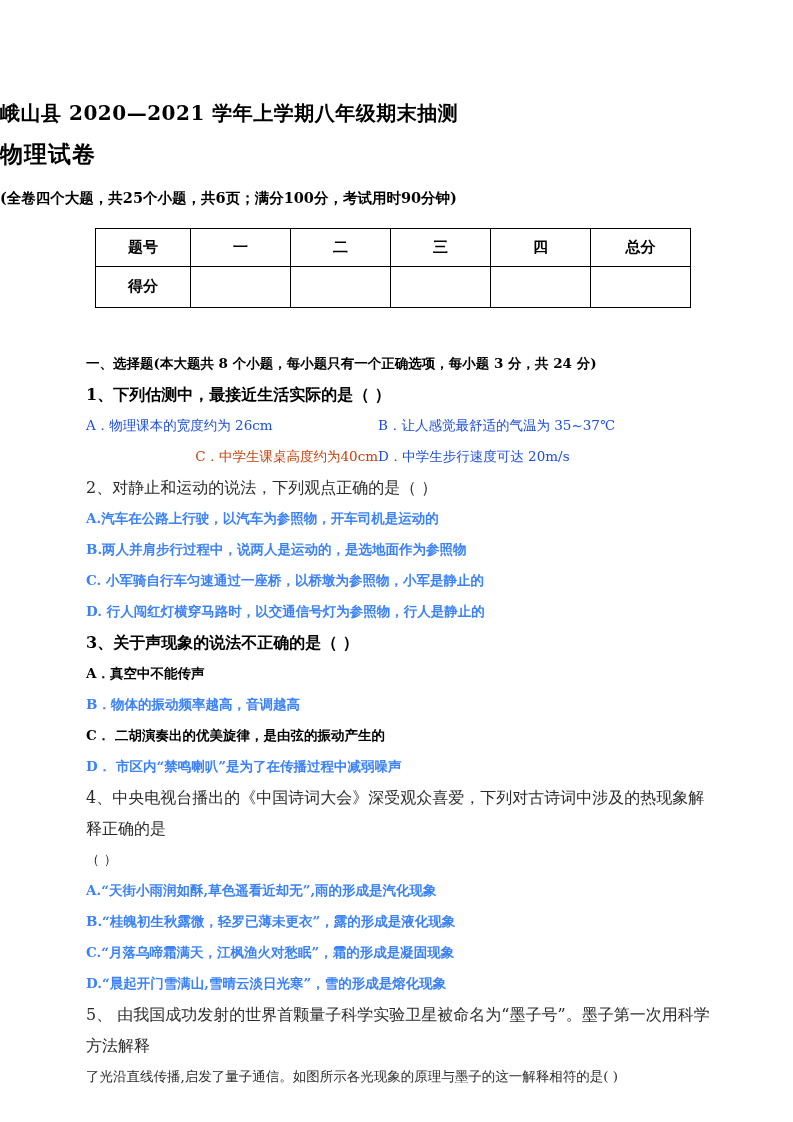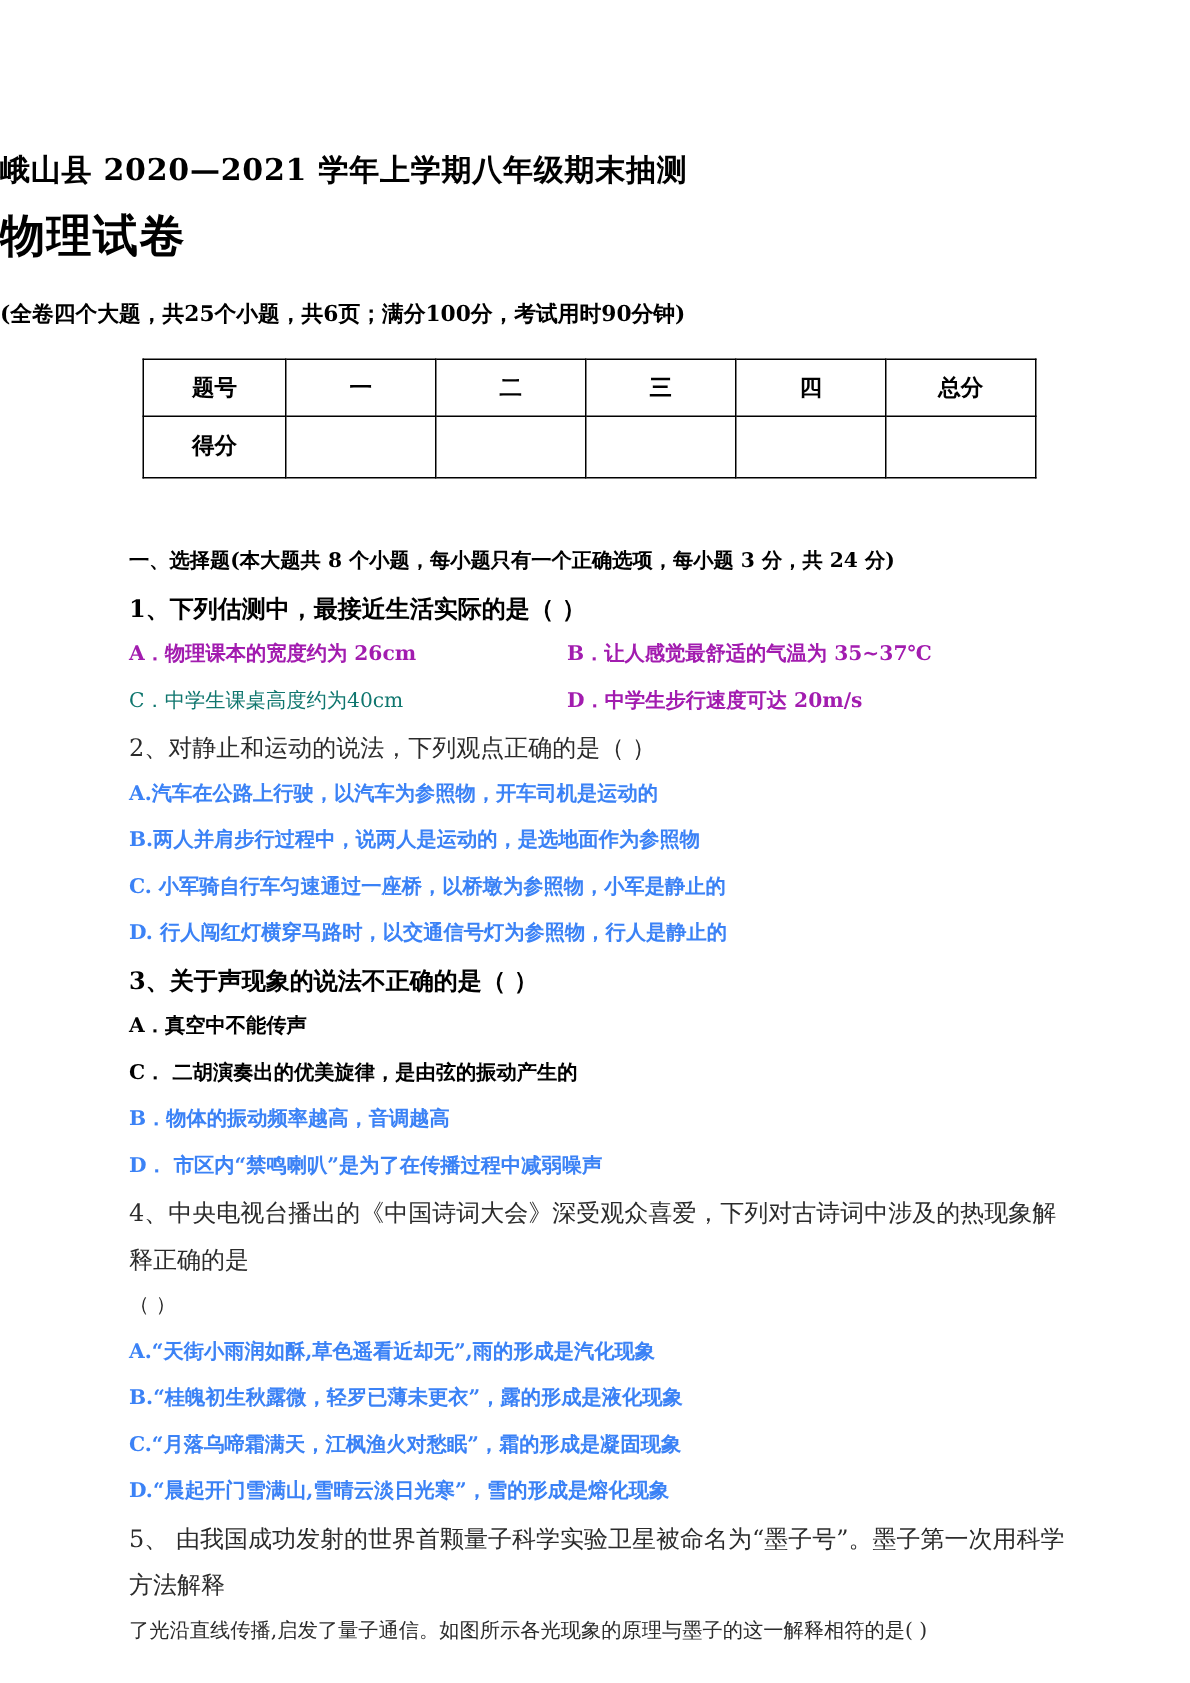--- a/index.html
+++ b/index.html
@@ -36,12 +36,12 @@
     font-family: "DejaVu Serif", "Liberation Serif", serif;
   }
   .doc-title-sub {
-    font-size: 30px;
+    font-size: 23px;
     font-weight: bold;
     letter-spacing: 1px;
     line-height: 1.55;
     margin-top: 9px;
-    font-family: Liberation Mono, monospace;
+    font-family: Liberation Sans, sans-serif;
   }
   .doc-subinfo {
     font-size: 14.5px;

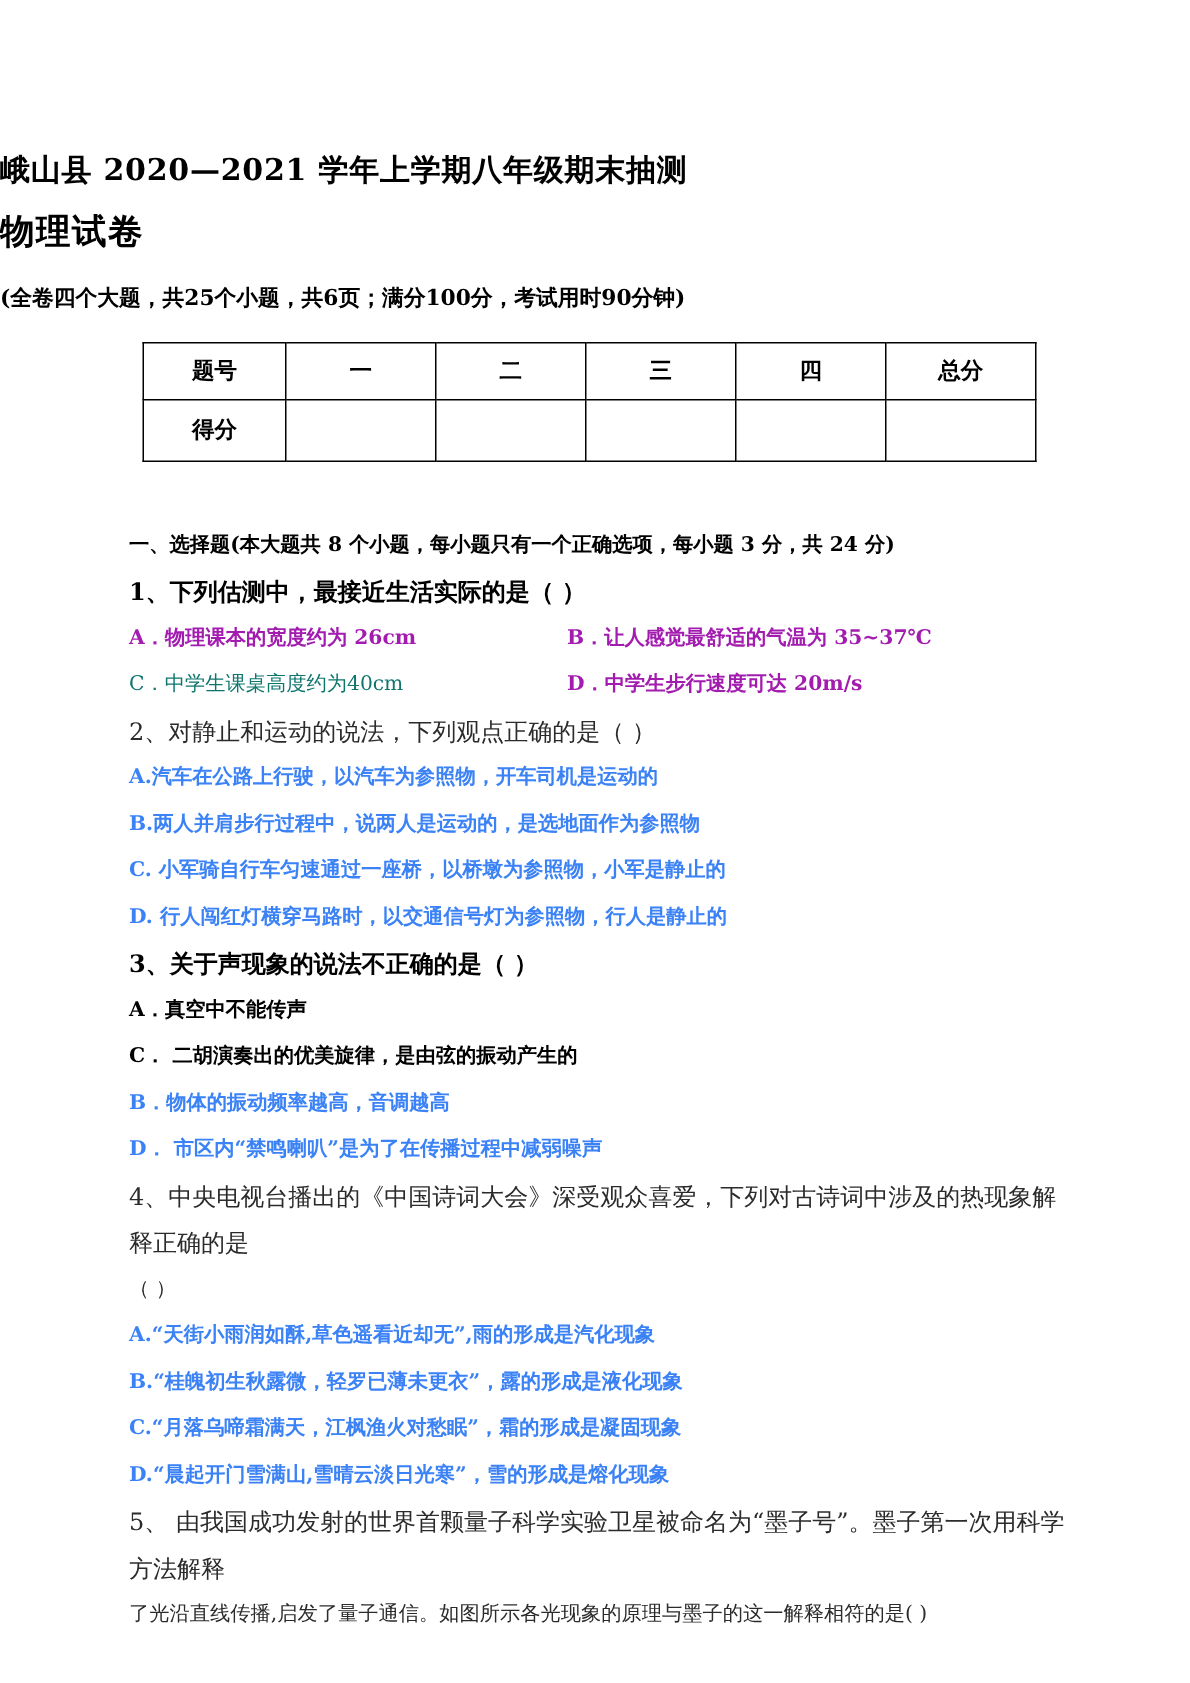--- a/index.html
+++ b/index.html
@@ -126,7 +126,7 @@
   }
   .opt-cell.left  { width: 292px; flex: 0 0 292px; }
   .opt-cell.right { flex: 1 1 auto; }
-  .opt-cell.bold  { font-weight: bold; color: #a21caf; }
+  .opt-cell.bold  { font-weight: normal; color: #1d4ed8; }
   .opt-cell.light { font-weight: normal; color: #0f766e; }
 </style>
 </head>

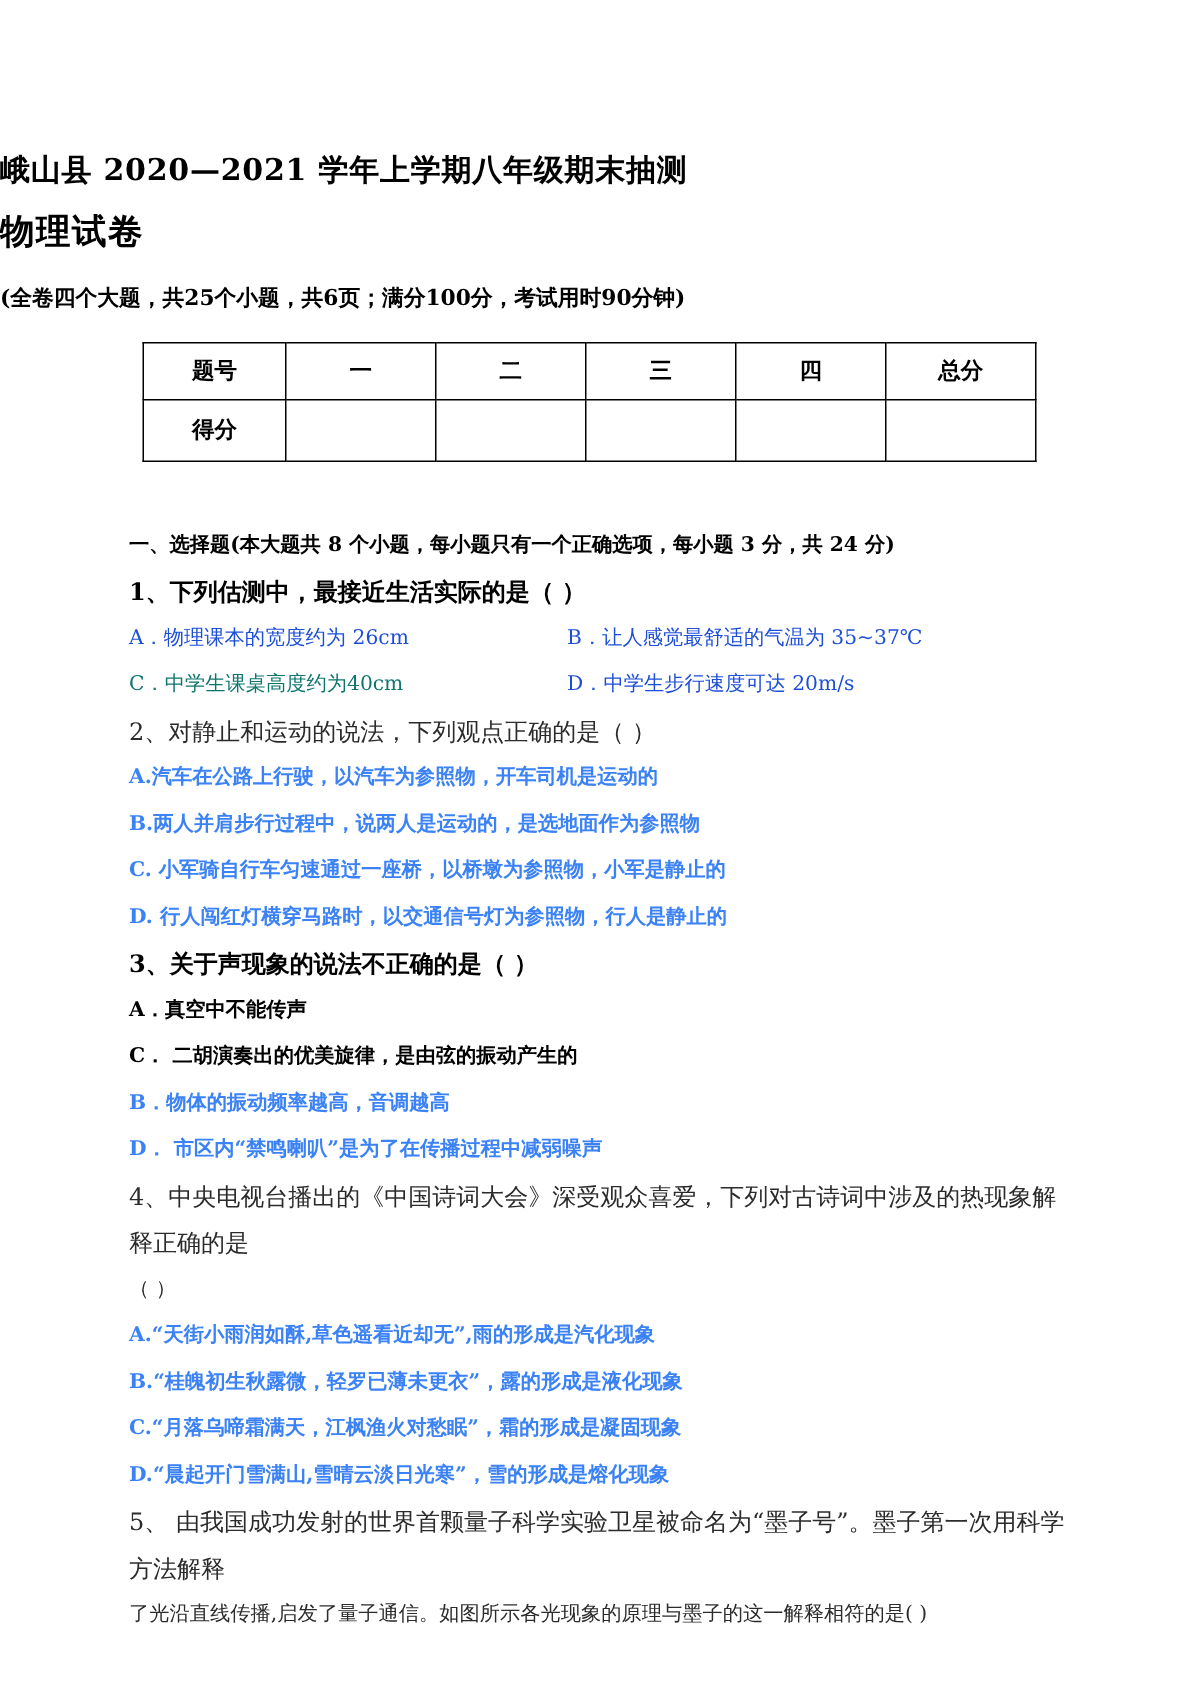--- a/index.html
+++ b/index.html
@@ -127,7 +127,7 @@
   .opt-cell.left  { width: 292px; flex: 0 0 292px; }
   .opt-cell.right { flex: 1 1 auto; }
   .opt-cell.bold  { font-weight: normal; color: #1d4ed8; }
-  .opt-cell.light { font-weight: normal; color: #0f766e; }
+  .opt-cell.light { font-weight: normal; color: #c2410c; text-align: right; }
 </style>
 </head>
 <body>

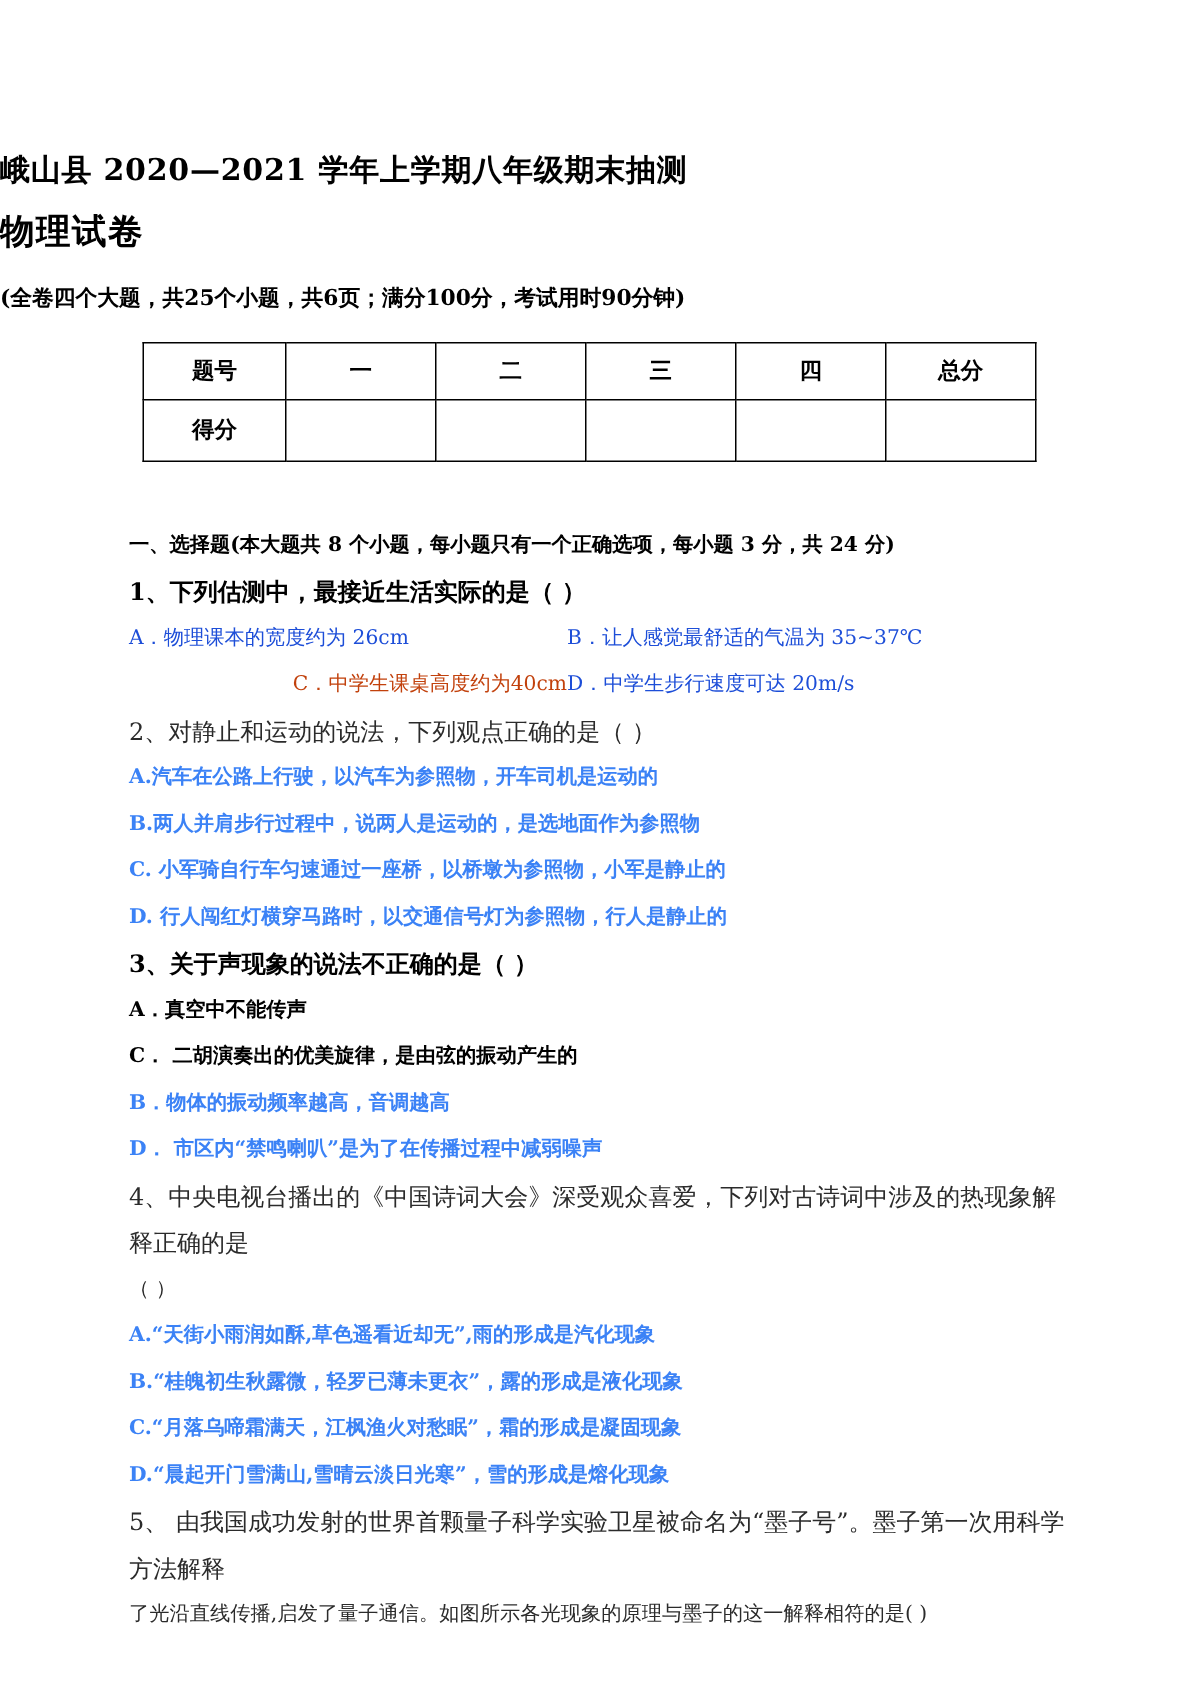--- a/index.html
+++ b/index.html
@@ -190,8 +190,8 @@
     <div class="question">
       <div class="q-stem">3、关于声现象的说法不正确的是（      ）</div>
       <div class="opt bold">A．真空中不能传声</div>
+      <div class="opt light">B．物体的振动频率越高，音调越高</div>
       <div class="opt bold">C．  二胡演奏出的优美旋律，是由弦的振动产生的</div>
-      <div class="opt light">B．物体的振动频率越高，音调越高</div>
       <div class="opt light">D．  市区内“禁鸣喇叭”是为了在传播过程中减弱噪声</div>
     </div>
 

